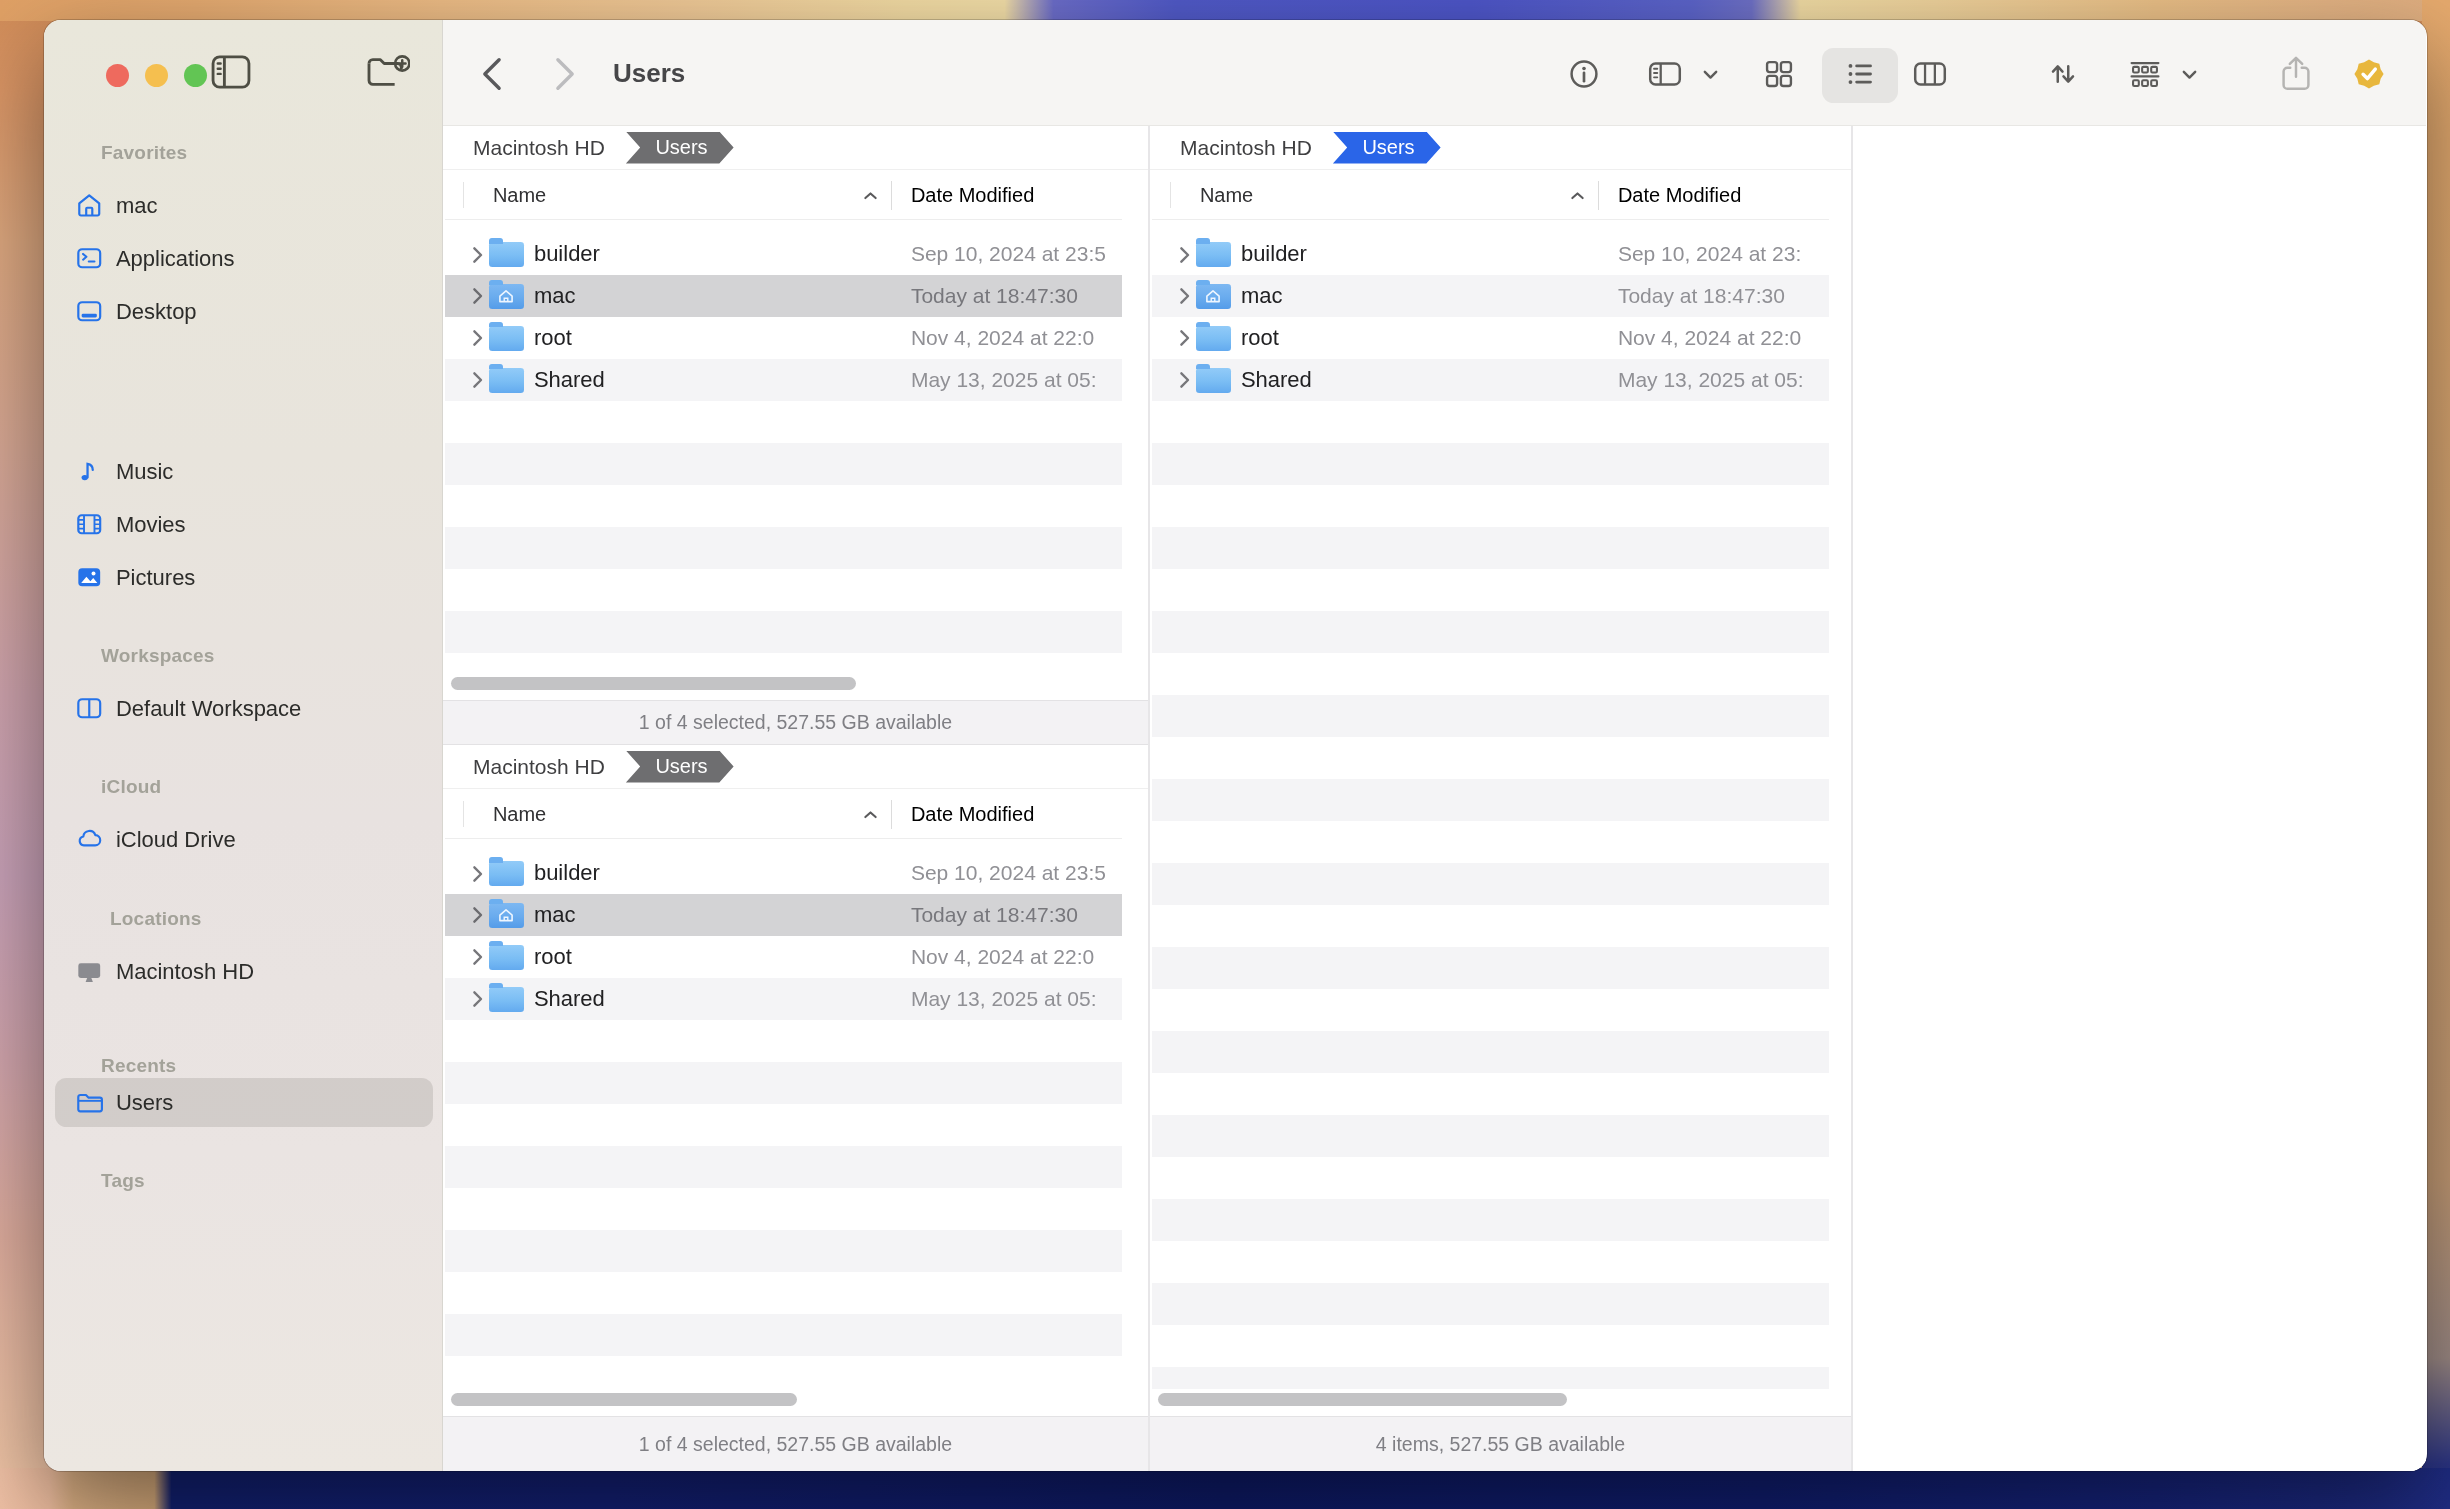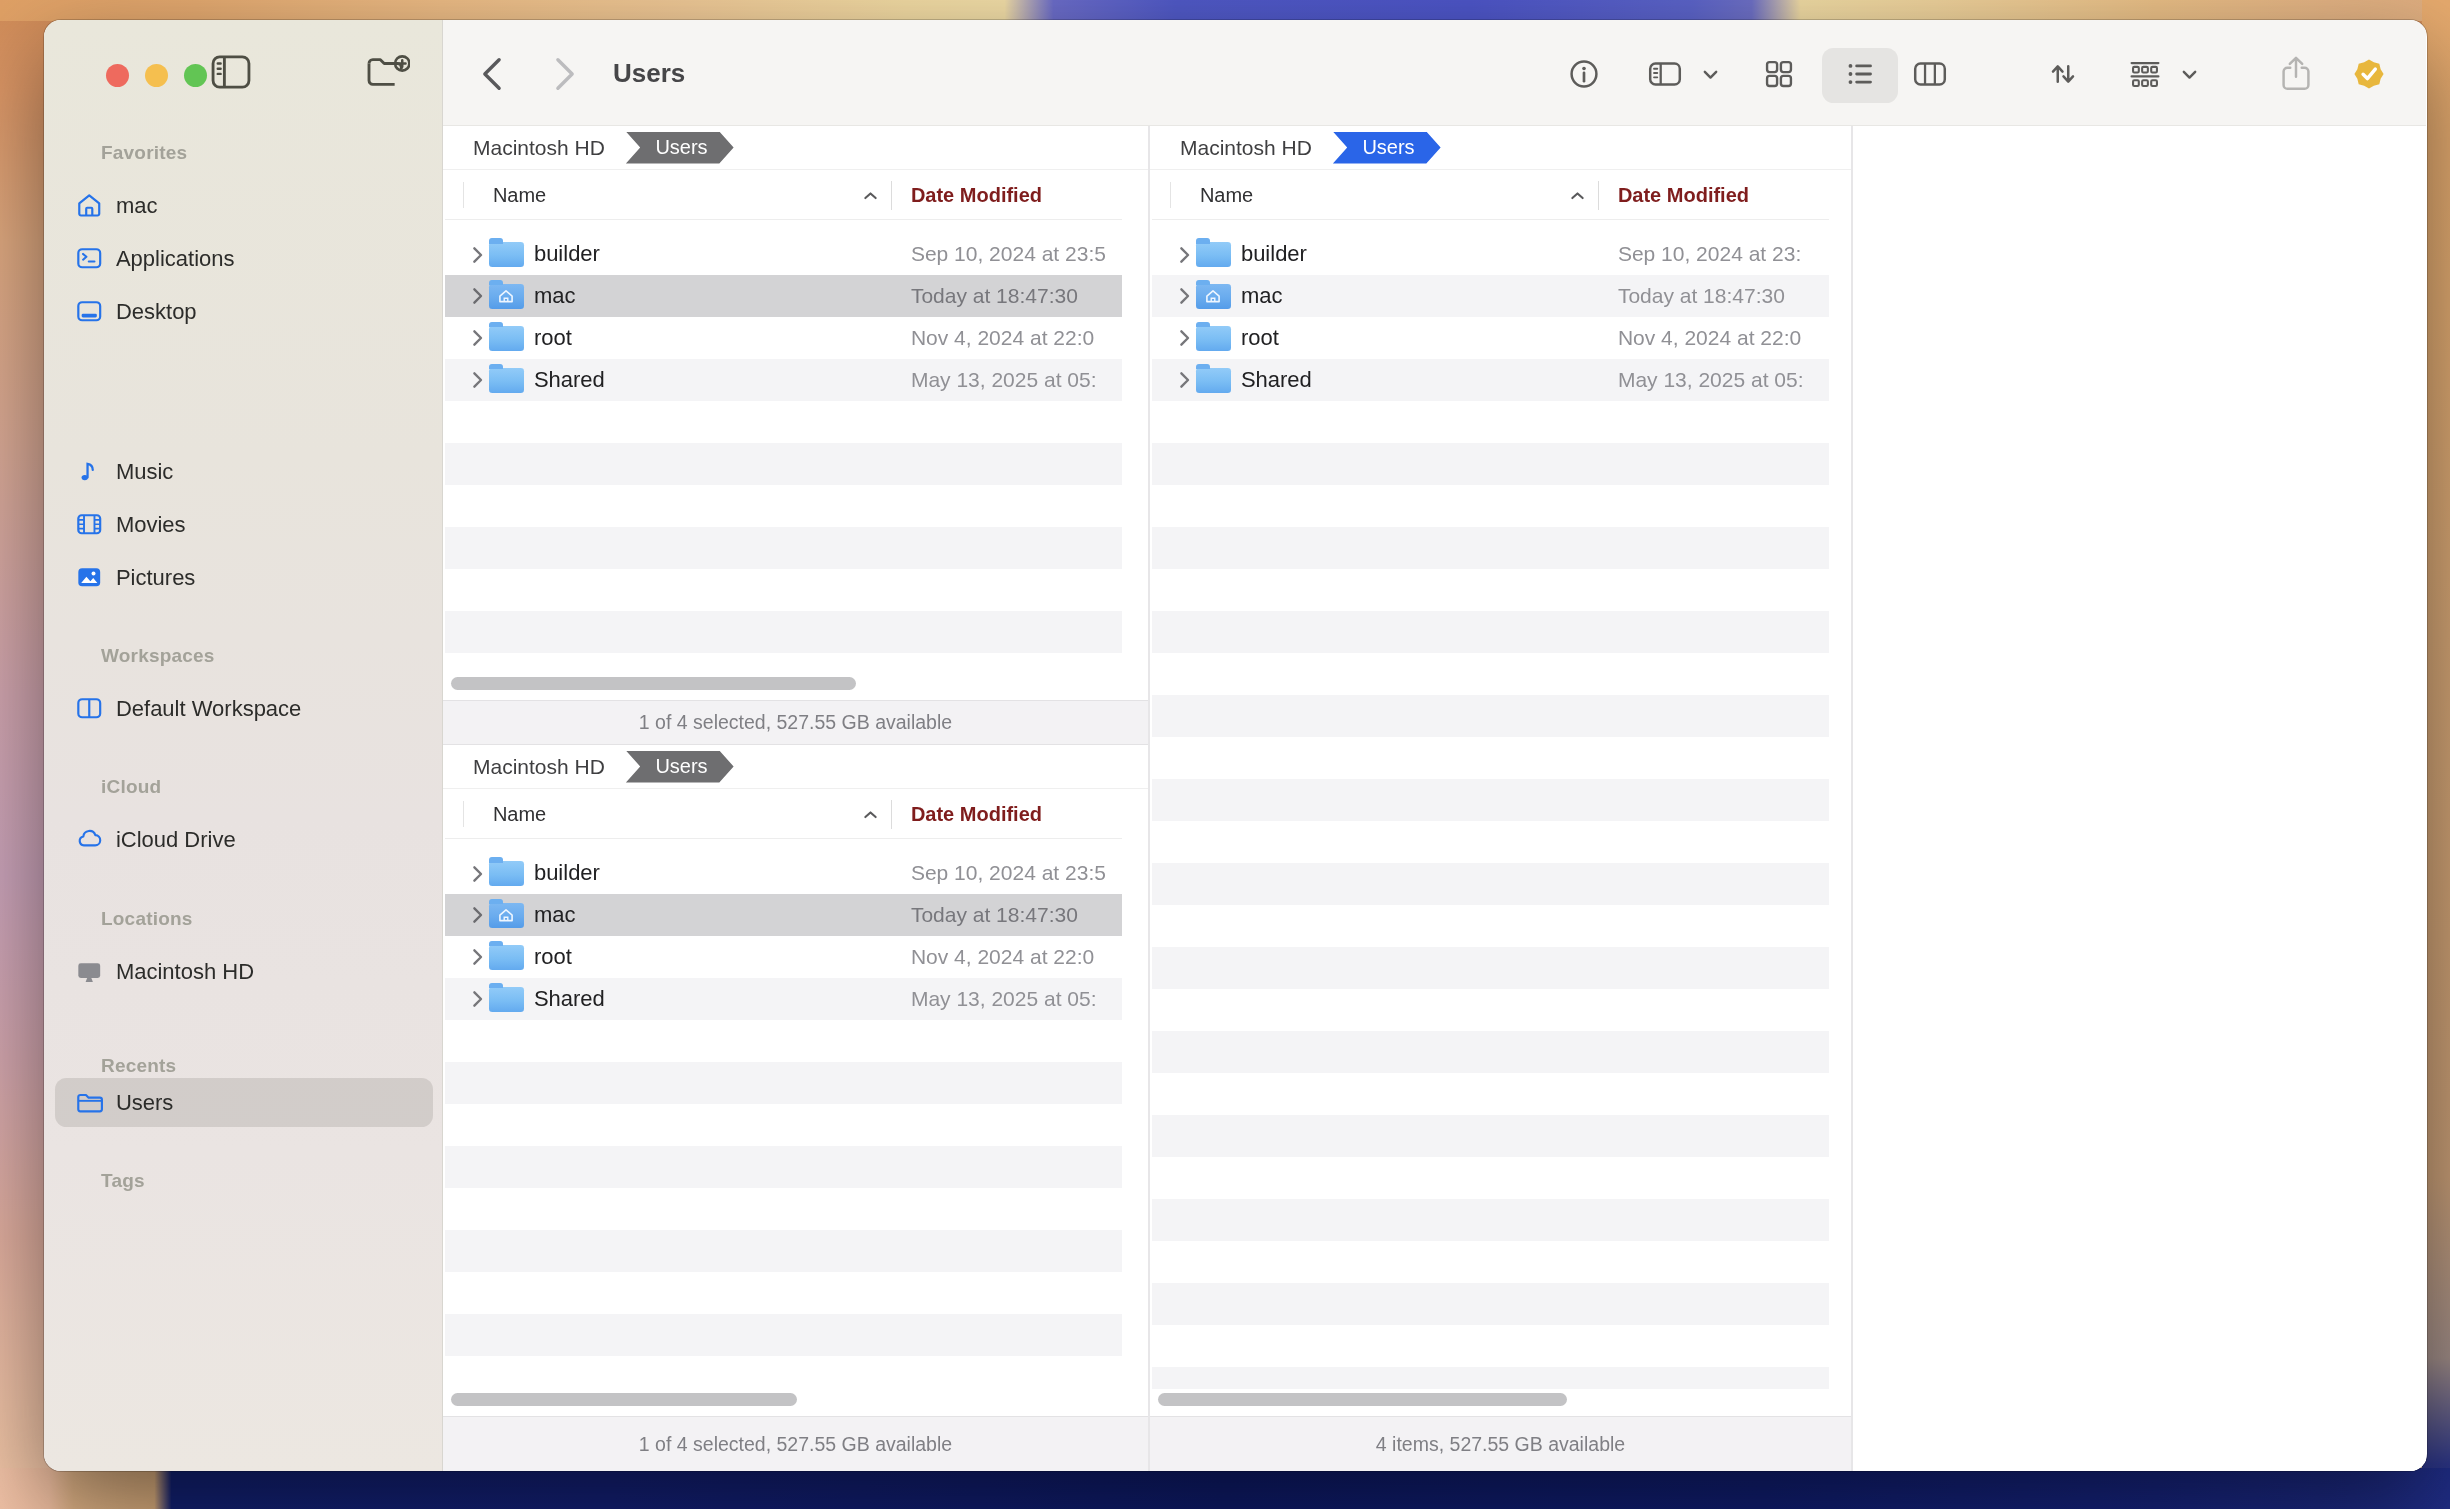--- a/index.html
+++ b/index.html
@@ -55,7 +55,7 @@
     clip-path:polygon(0 0, calc(100% - 14.3px) 0, 100% 50%, calc(100% - 14.3px) 100%, 0 100%, 14.3px 50%); }
   .colheader { position:absolute; left:1.9px; width:677px; height:50px; background:#fff; border-bottom:1px solid #ededed; }
   .ch-name { position:absolute; left:48px; top:0; height:50px; display:flex; align-items:center; font-size:20px; font-weight:500; color:#313133; }
-  .ch-date { position:absolute; left:466px; top:0; height:50px; display:flex; align-items:center; font-size:20px; font-weight:700; color:#7f1d1d; }
+  .ch-date { position:absolute; left:466px; top:0; height:50px; display:flex; align-items:center; font-size:20px; font-weight:400; color:#000000; }
   .ch-caret { position:absolute; left:418px; top:21px; }
   .ch-div { position:absolute; left:446px; top:10.5px; width:1px; height:29.5px; background:#dcdcdc; }
   .ch-tick { position:absolute; left:18px; top:12.4px; width:1px; height:26px; background:#e4e4e4; }

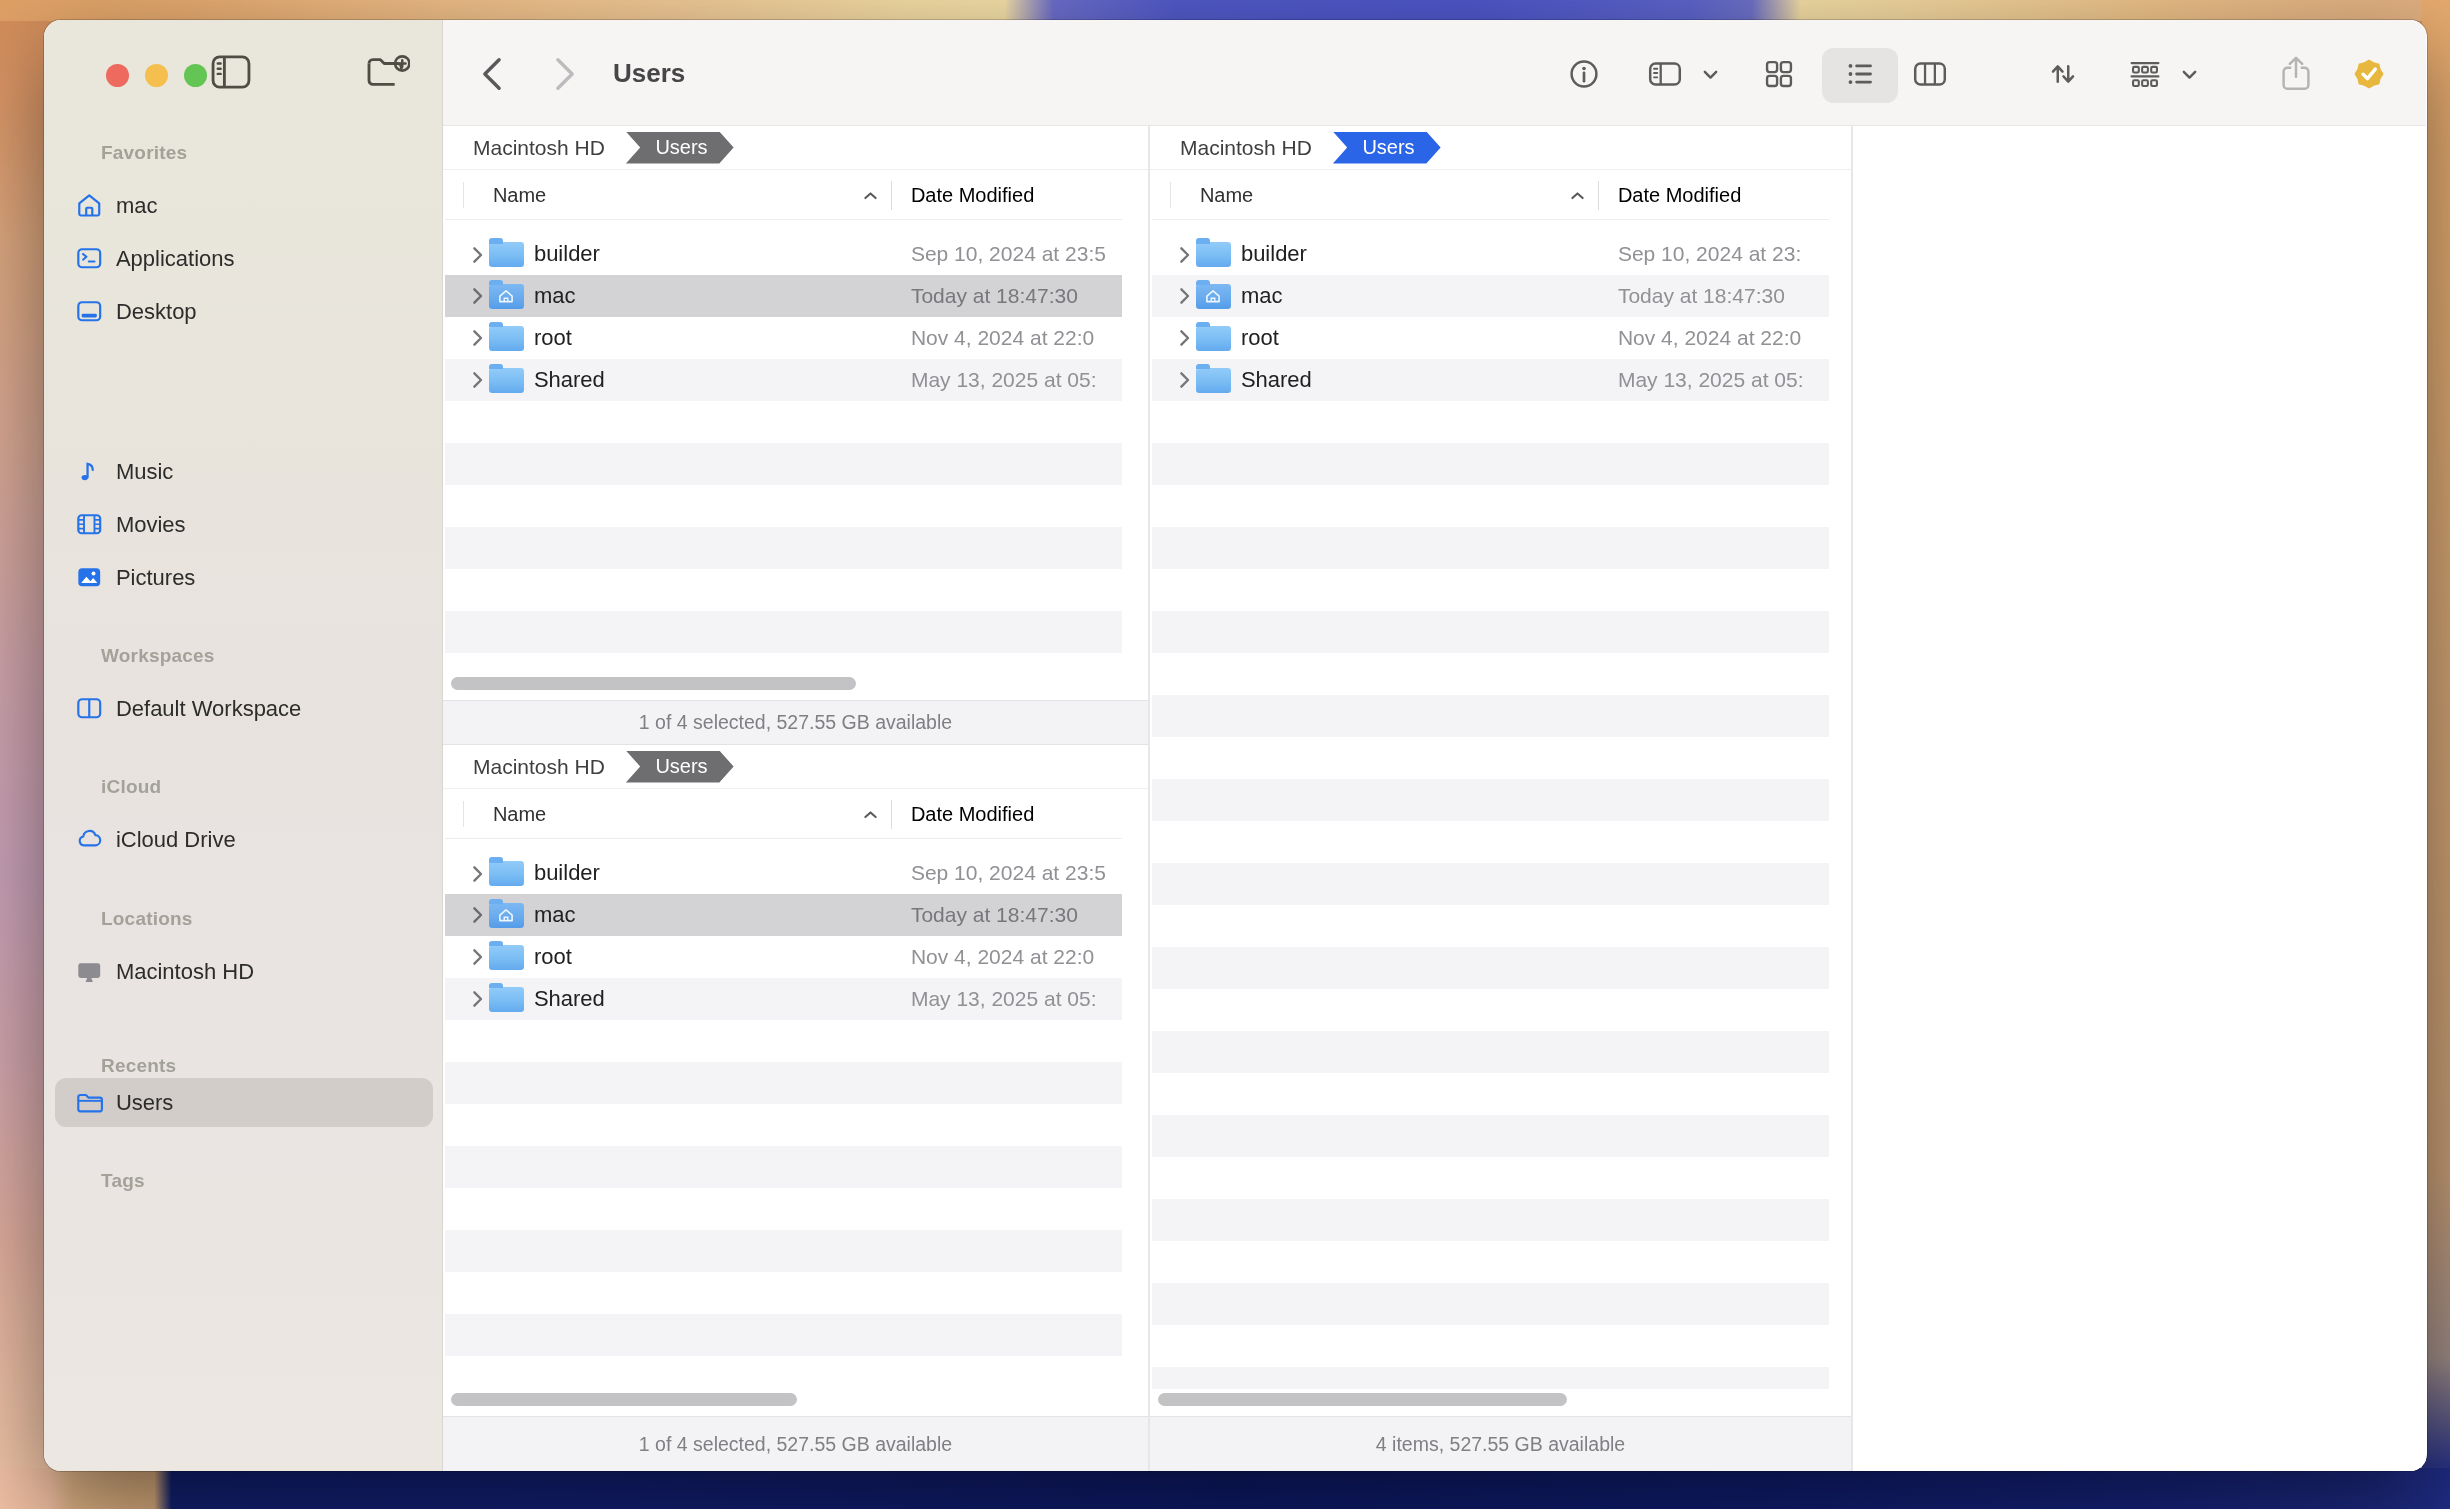--- a/index.html
+++ b/index.html
@@ -197,7 +197,7 @@
       <span class="sblabel">iCloud Drive</span>
     </div>
 
-    <div class="sb-section" style="top:888px;">Locations</div>
+    <div class="sb-section" style="top:888px;margin-left:9px;">Locations</div>
     <div class="sbitem" style="top:927px;">
       <span class="sbicon">
           <svg width="28.5" height="28.5" viewBox="0 0 30 30">

